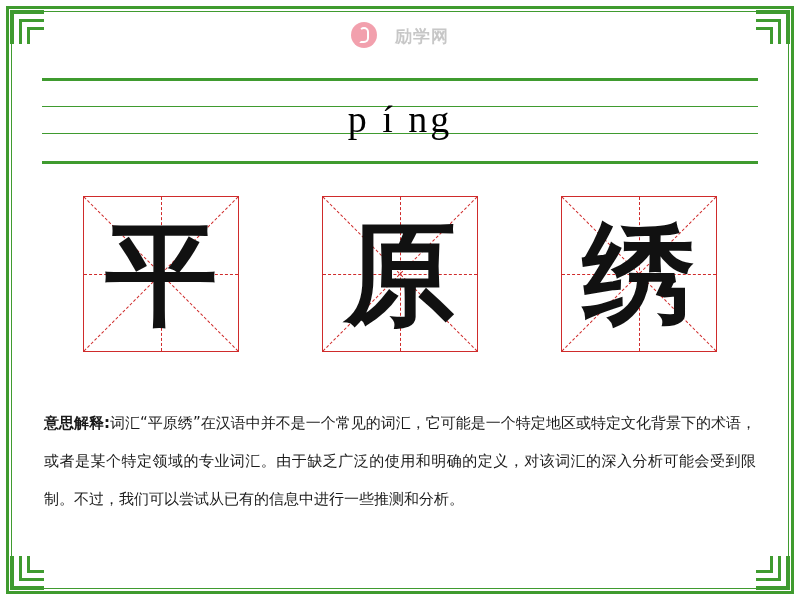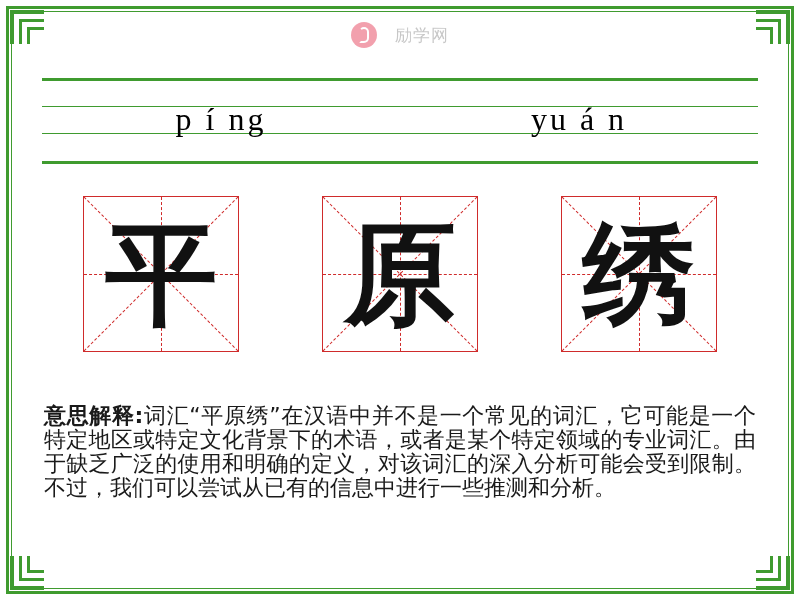--- a/index.html
+++ b/index.html
@@ -72,9 +72,10 @@
     top: 22px;
     transform: translateX(-50%);
     display: flex;
-    align-items: center;
+    align-items: flex-end;
     gap: 18px;
     opacity: 0.55;
+    font-weight: bold;
   }
   .logo-mark {
     width: 26px;

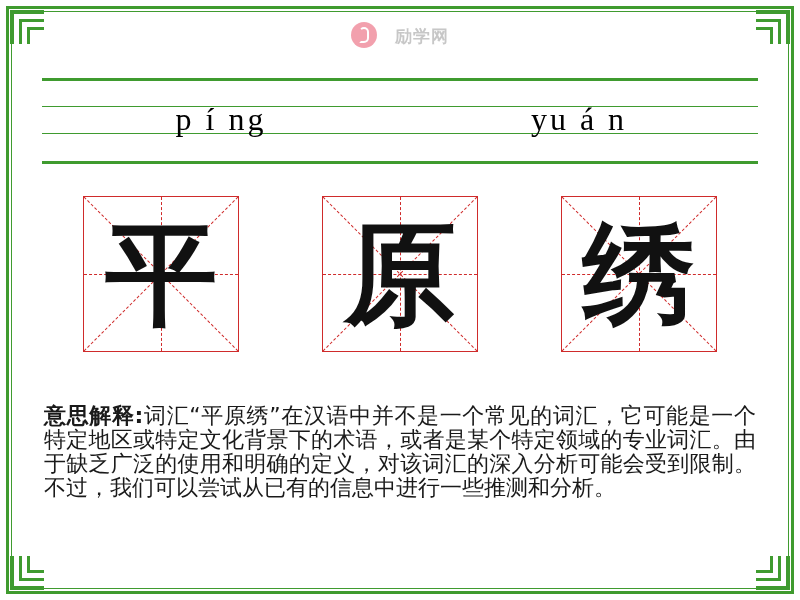--- a/index.html
+++ b/index.html
@@ -138,7 +138,7 @@
     flex: 1;
     text-align: center;
     font-family: "Liberation Serif", serif;
-    font-size: 32px;
+    font-size: 38px;
     color: #000000;
     letter-spacing: 3px;
     line-height: 1;

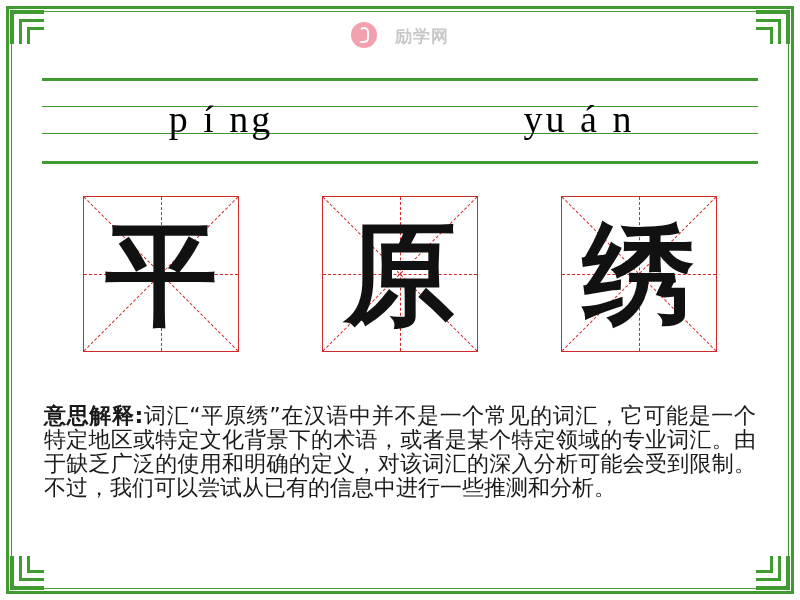--- a/index.html
+++ b/index.html
@@ -279,7 +279,6 @@
     <div class="staff-line thick sl-3"></div>
     <div class="pinyin-row">
       <div class="pinyin">p í ng</div>
-      <div class="pinyin">yu á n</div>
     </div>
   </div>
 

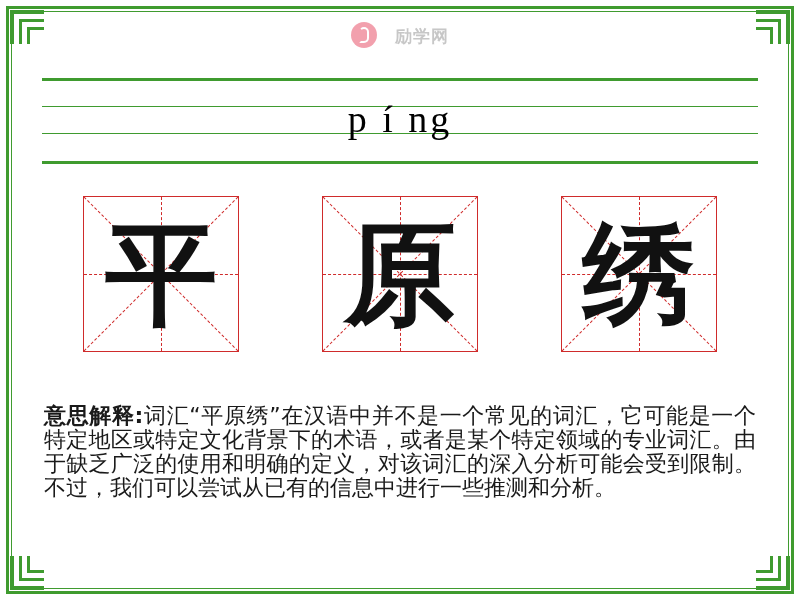--- a/index.html
+++ b/index.html
@@ -217,8 +217,8 @@
     top: 404px;
     width: 712px;
     font-family: "DejaVu Sans", sans-serif;
-    font-size: 22px;
-    line-height: 24px;
+    font-size: 15px;
+    line-height: 38px;
     color: #1a1a1a;
     text-align: justify;
   }

